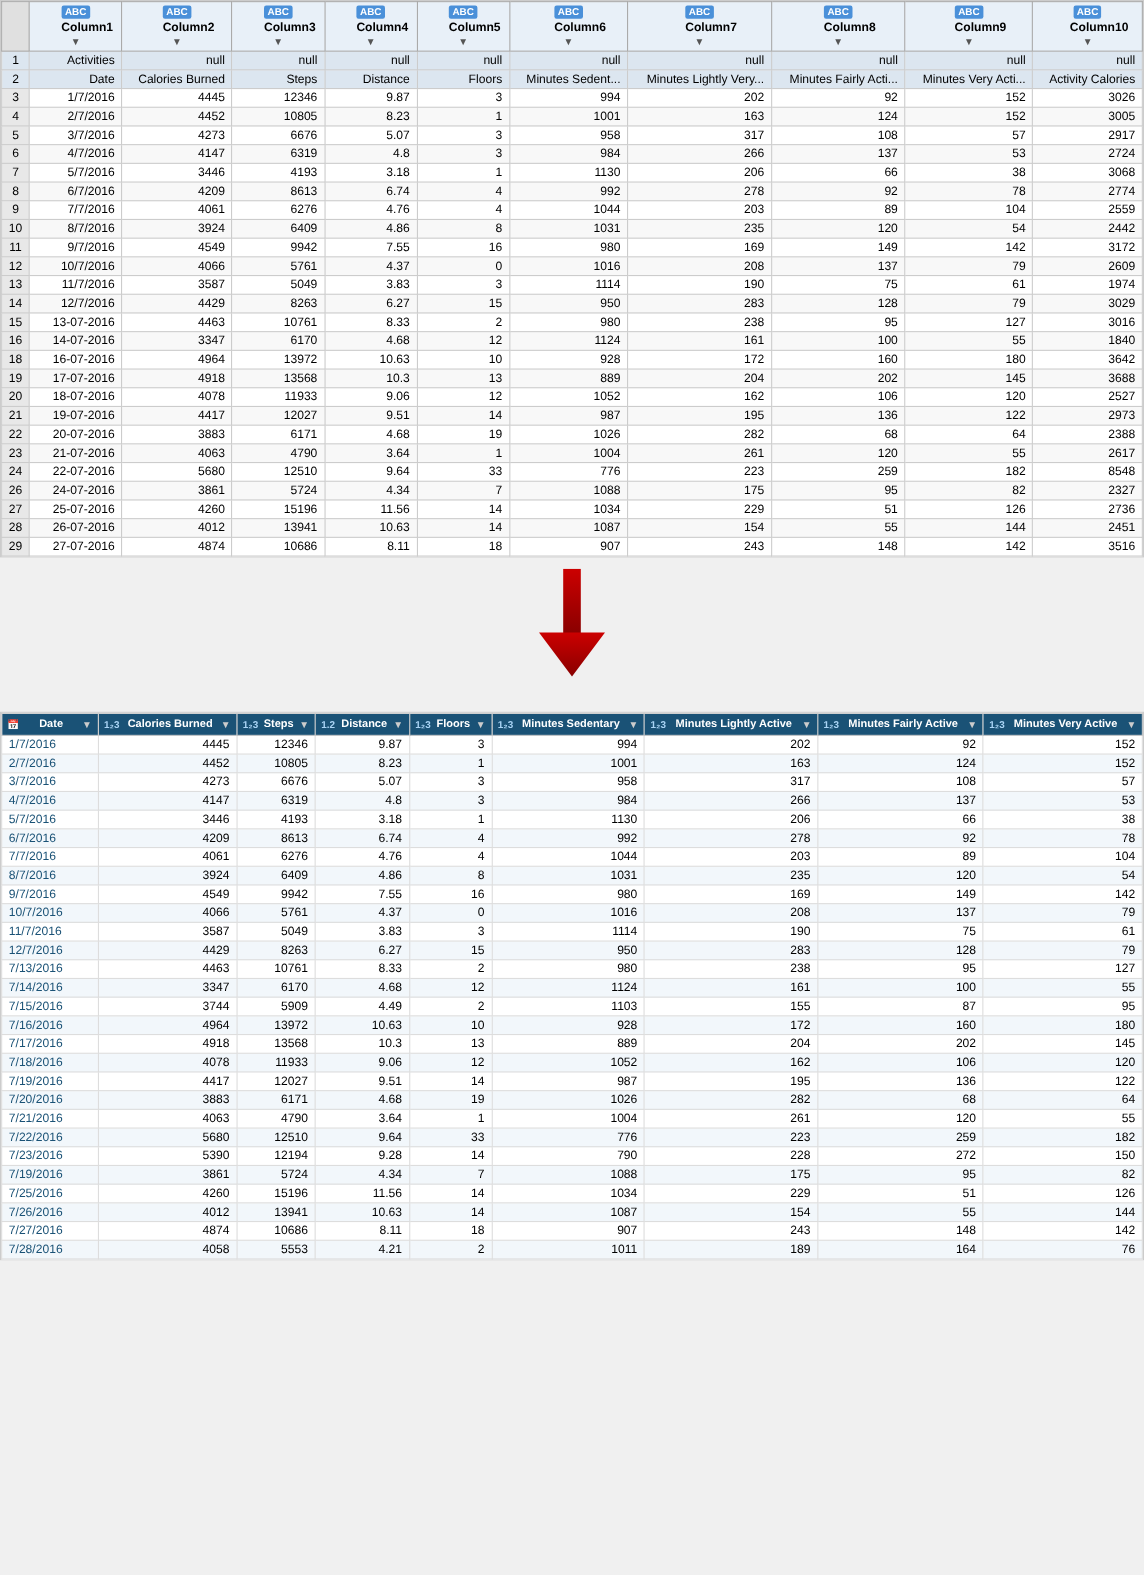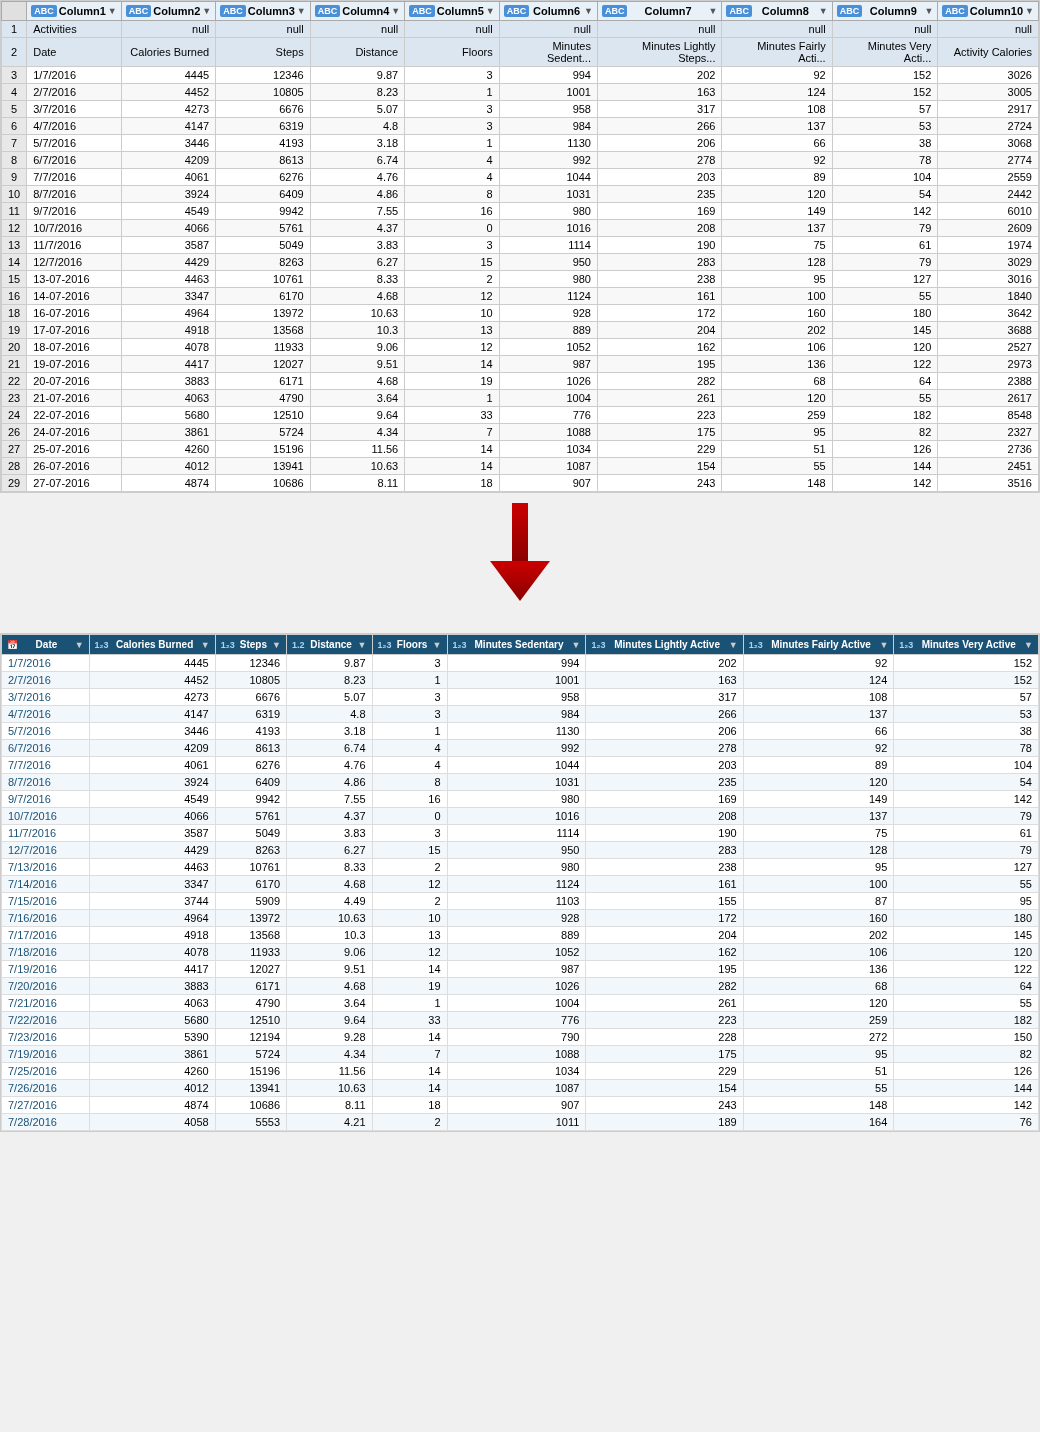--- a/index.html
+++ b/index.html
@@ -43,6 +43,7 @@
       display: flex;
       align-items: center;
       gap: 2px;
+      flex-direction: column;
     }
 
     .top-table th .abc-badge {

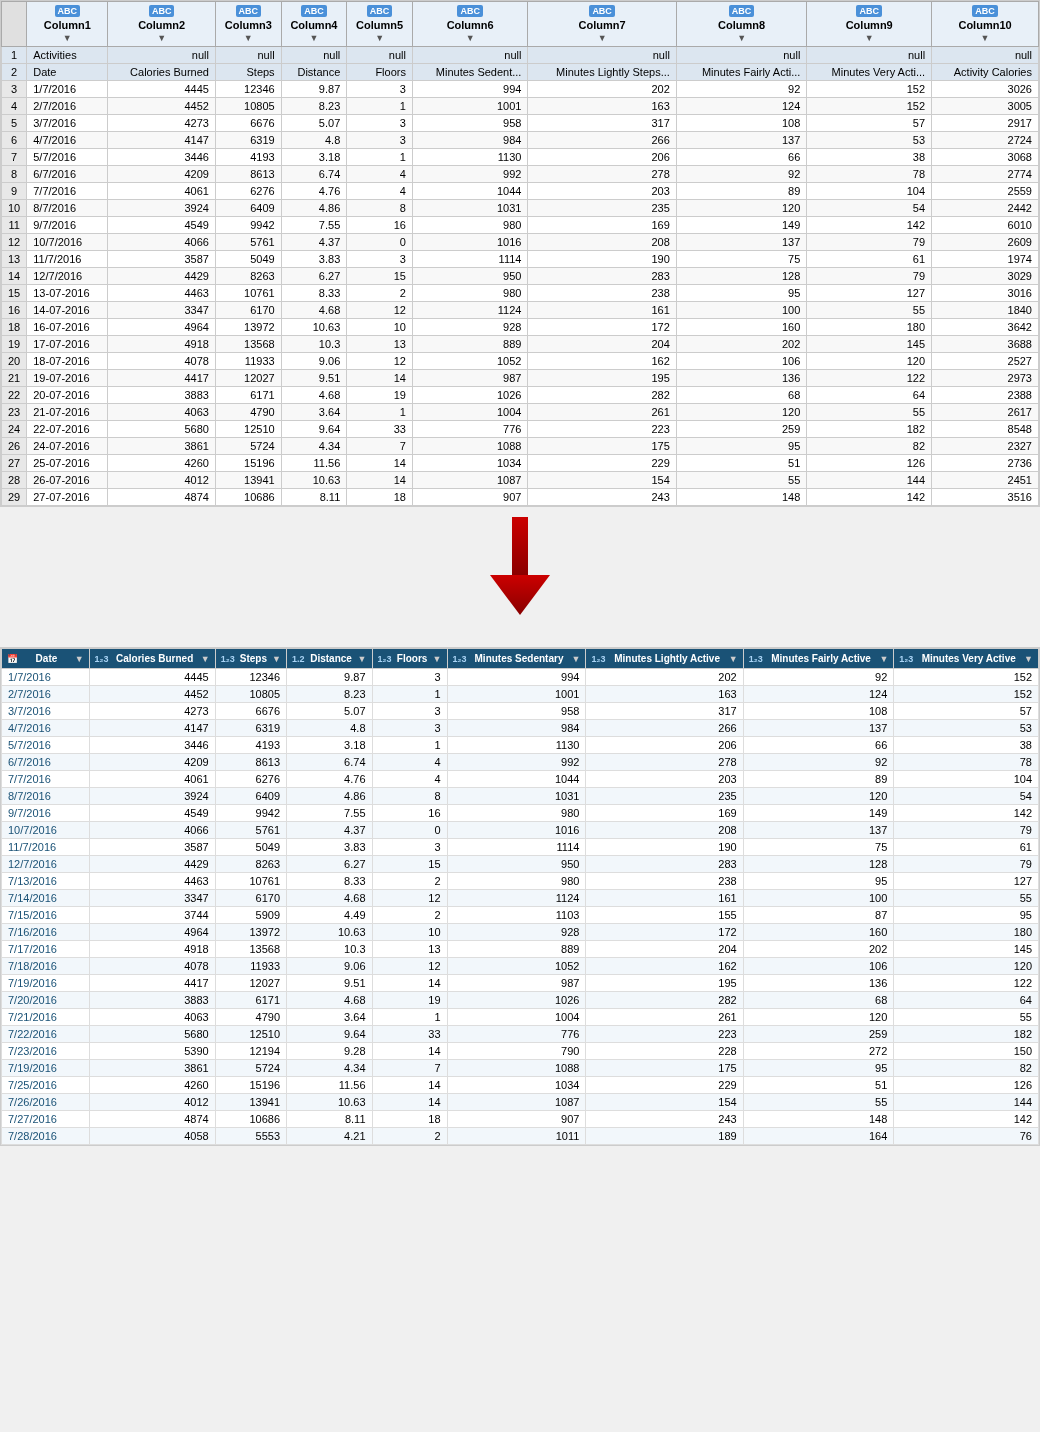--- a/index.html
+++ b/index.html
@@ -58,6 +58,7 @@
     .top-table th .col-name {
       flex: 1;
       font-weight: bold;
+      margin-left: 21px;
     }
 
     .top-table th .dropdown-btn {

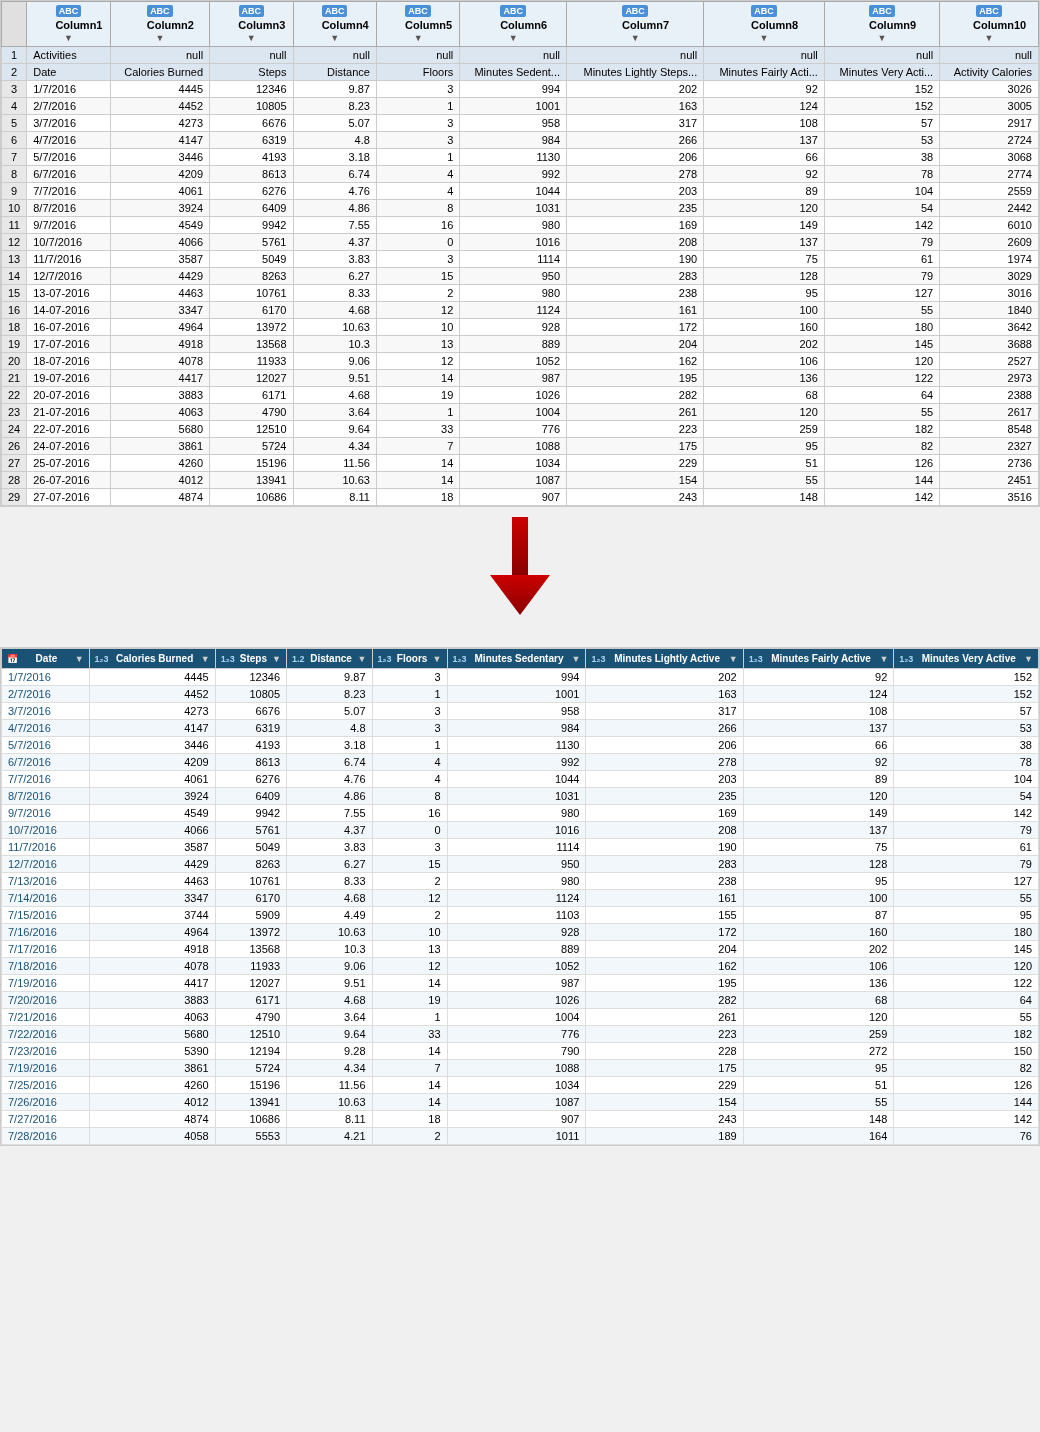--- a/index.html
+++ b/index.html
@@ -78,7 +78,7 @@
 
     .top-table td:first-child,
     .top-table td.text-left {
-      text-align: left;
+      text-align: right;
     }
 
     .top-table tr:nth-child(even) td { background: #f8f8f8; }

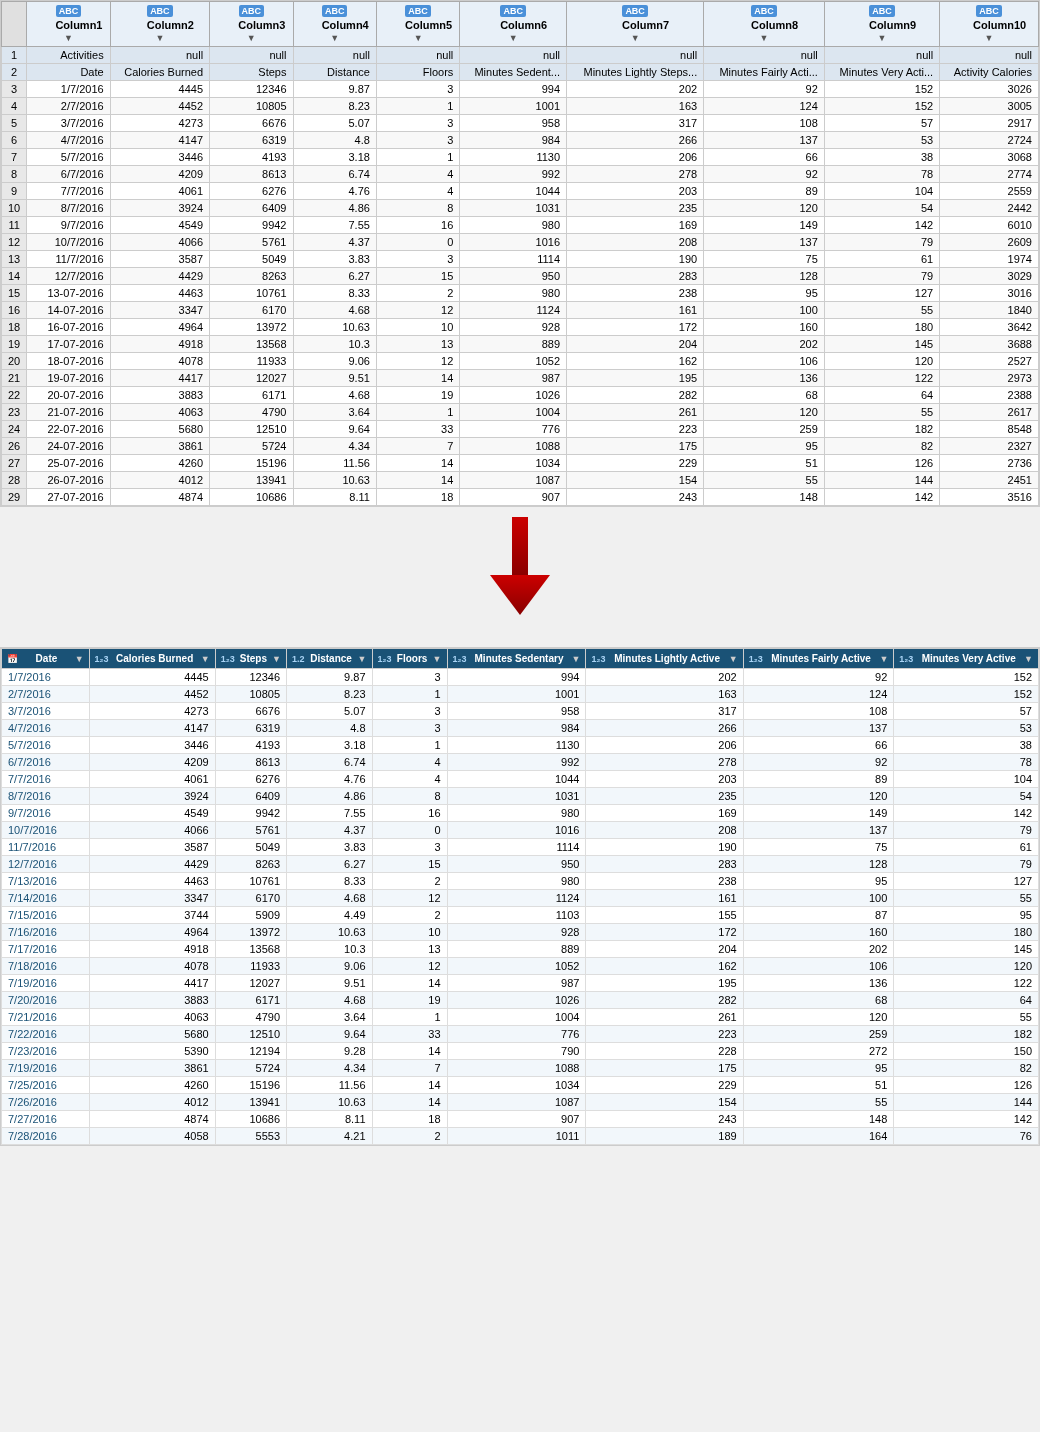--- a/index.html
+++ b/index.html
@@ -245,7 +245,7 @@
             <td>Distance</td>
             <td>Floors</td>
             <td>Minutes Sedent...</td>
-            <td>Minutes Lightly Steps...</td>
+            <td>Minutes Lightly Very...</td>
             <td>Minutes Fairly Acti...</td>
             <td>Minutes Very Acti...</td>
             <td>Activity Calories</td>

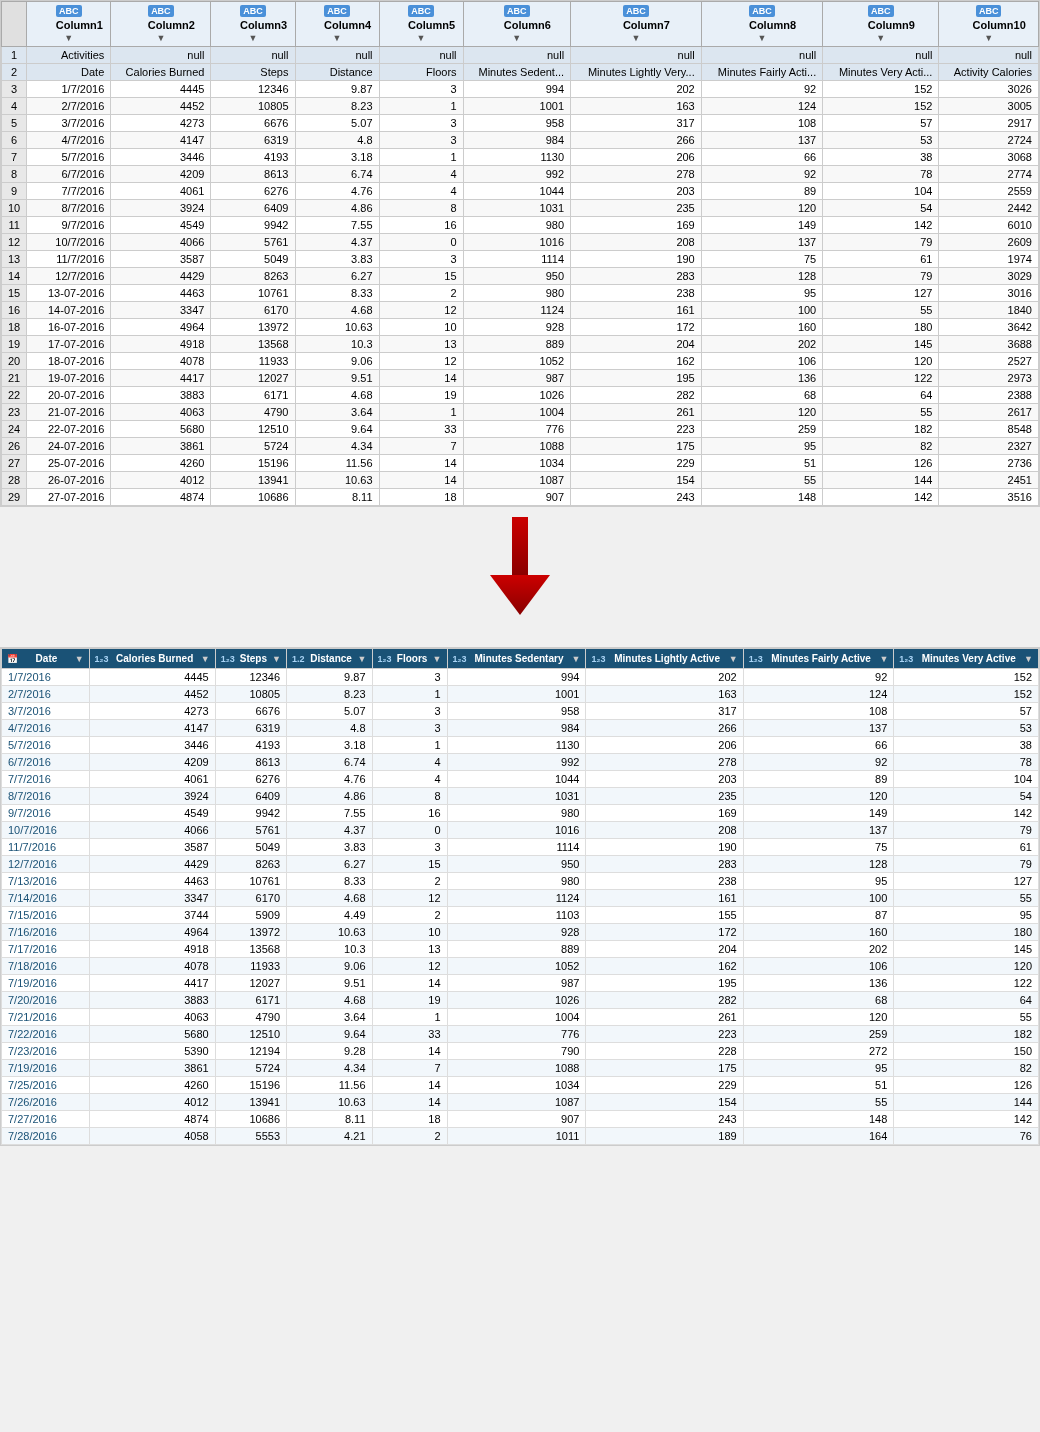--- a/index.html
+++ b/index.html
@@ -365,7 +365,7 @@
             <td>169</td>
             <td>149</td>
             <td>142</td>
-            <td>6010</td>
+            <td>3172</td>
           </tr>
           <tr>
             <td class="row-num">12</td>

